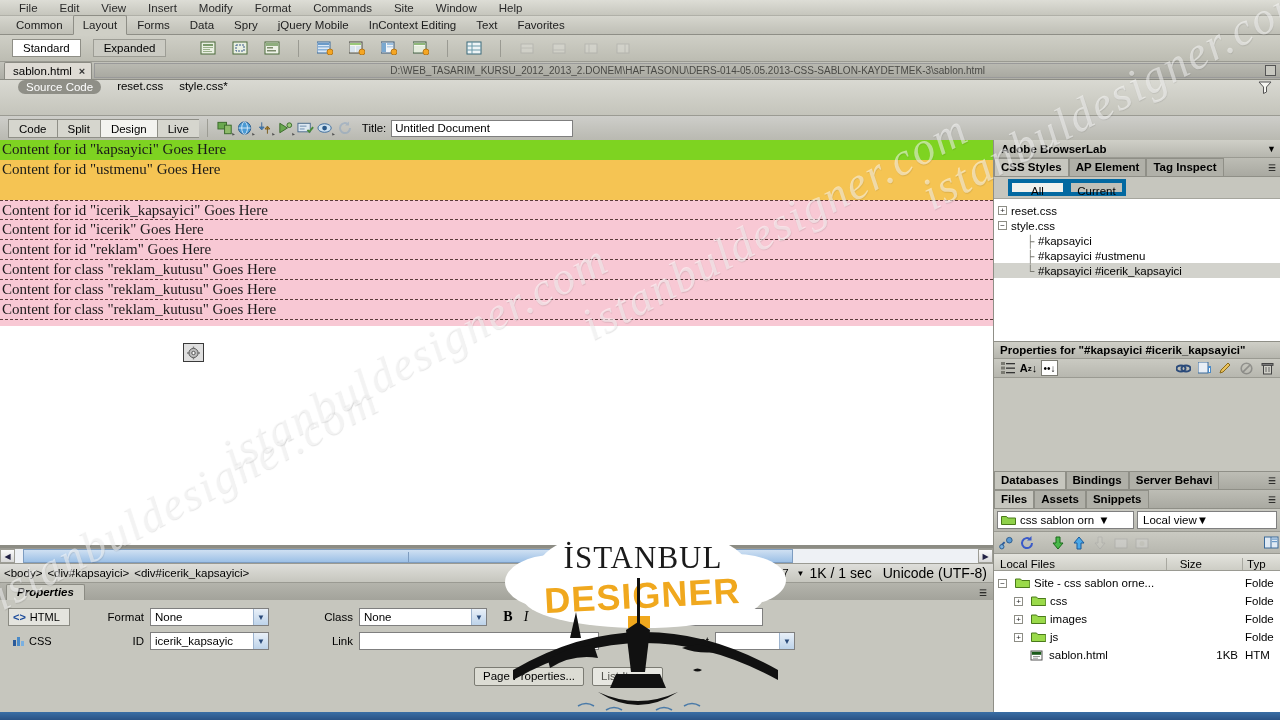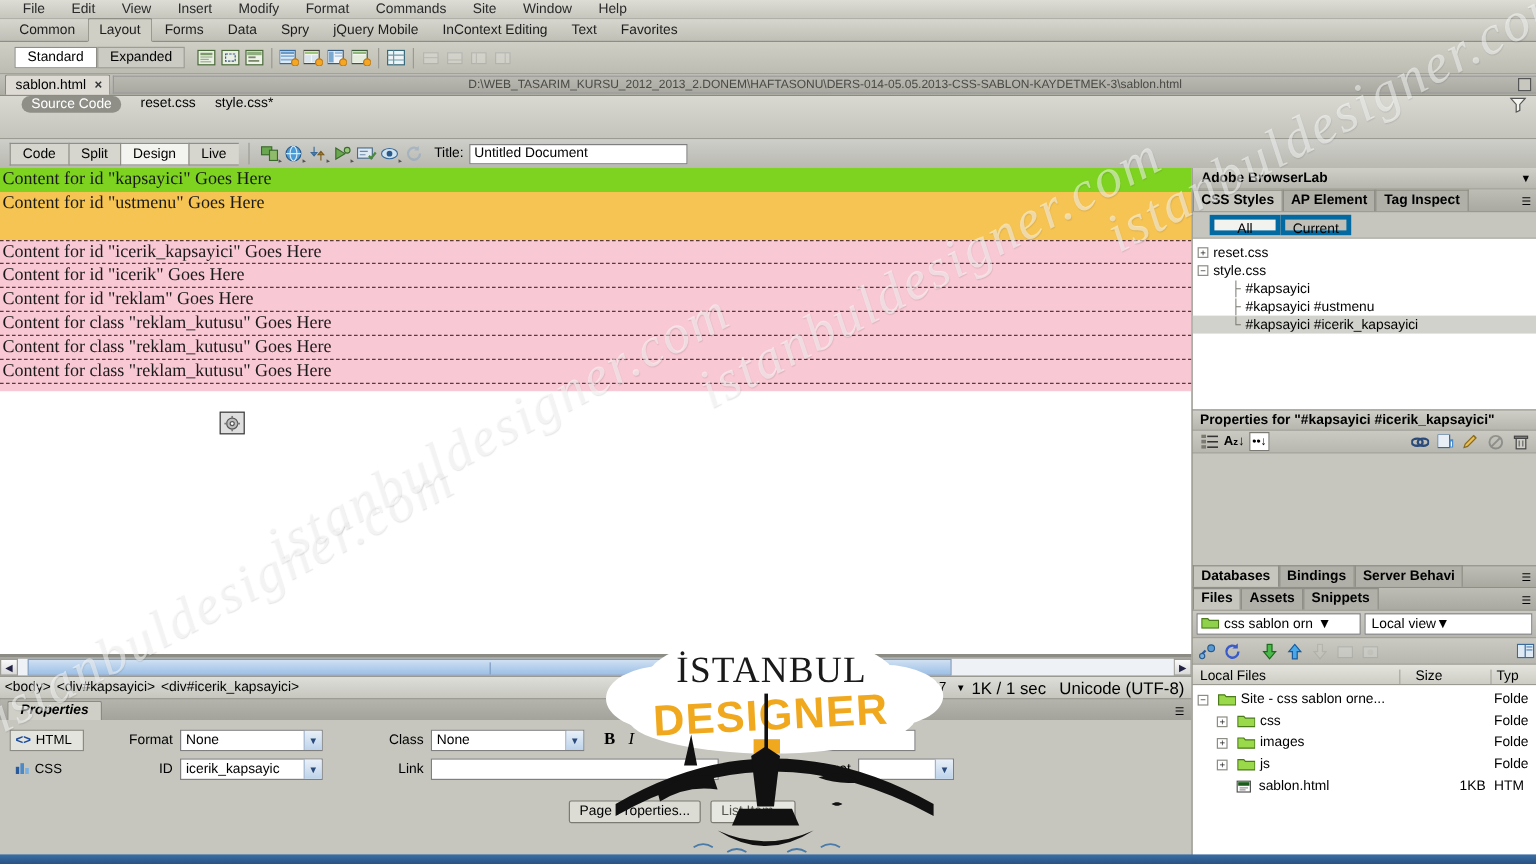--- a/index.html
+++ b/index.html
@@ -40,7 +40,7 @@
   
   .inserttools {
     height:27px; background:linear-gradient(#cfcfc6,#bcbcb2);
-    display:flex; align-items:center; padding-left:12px; gap:0;
+    display:flex; align-items:center; padding-left:12px; gap:12px;
     border-bottom:1px solid #9a9a92;
   }
   .segbtn {

